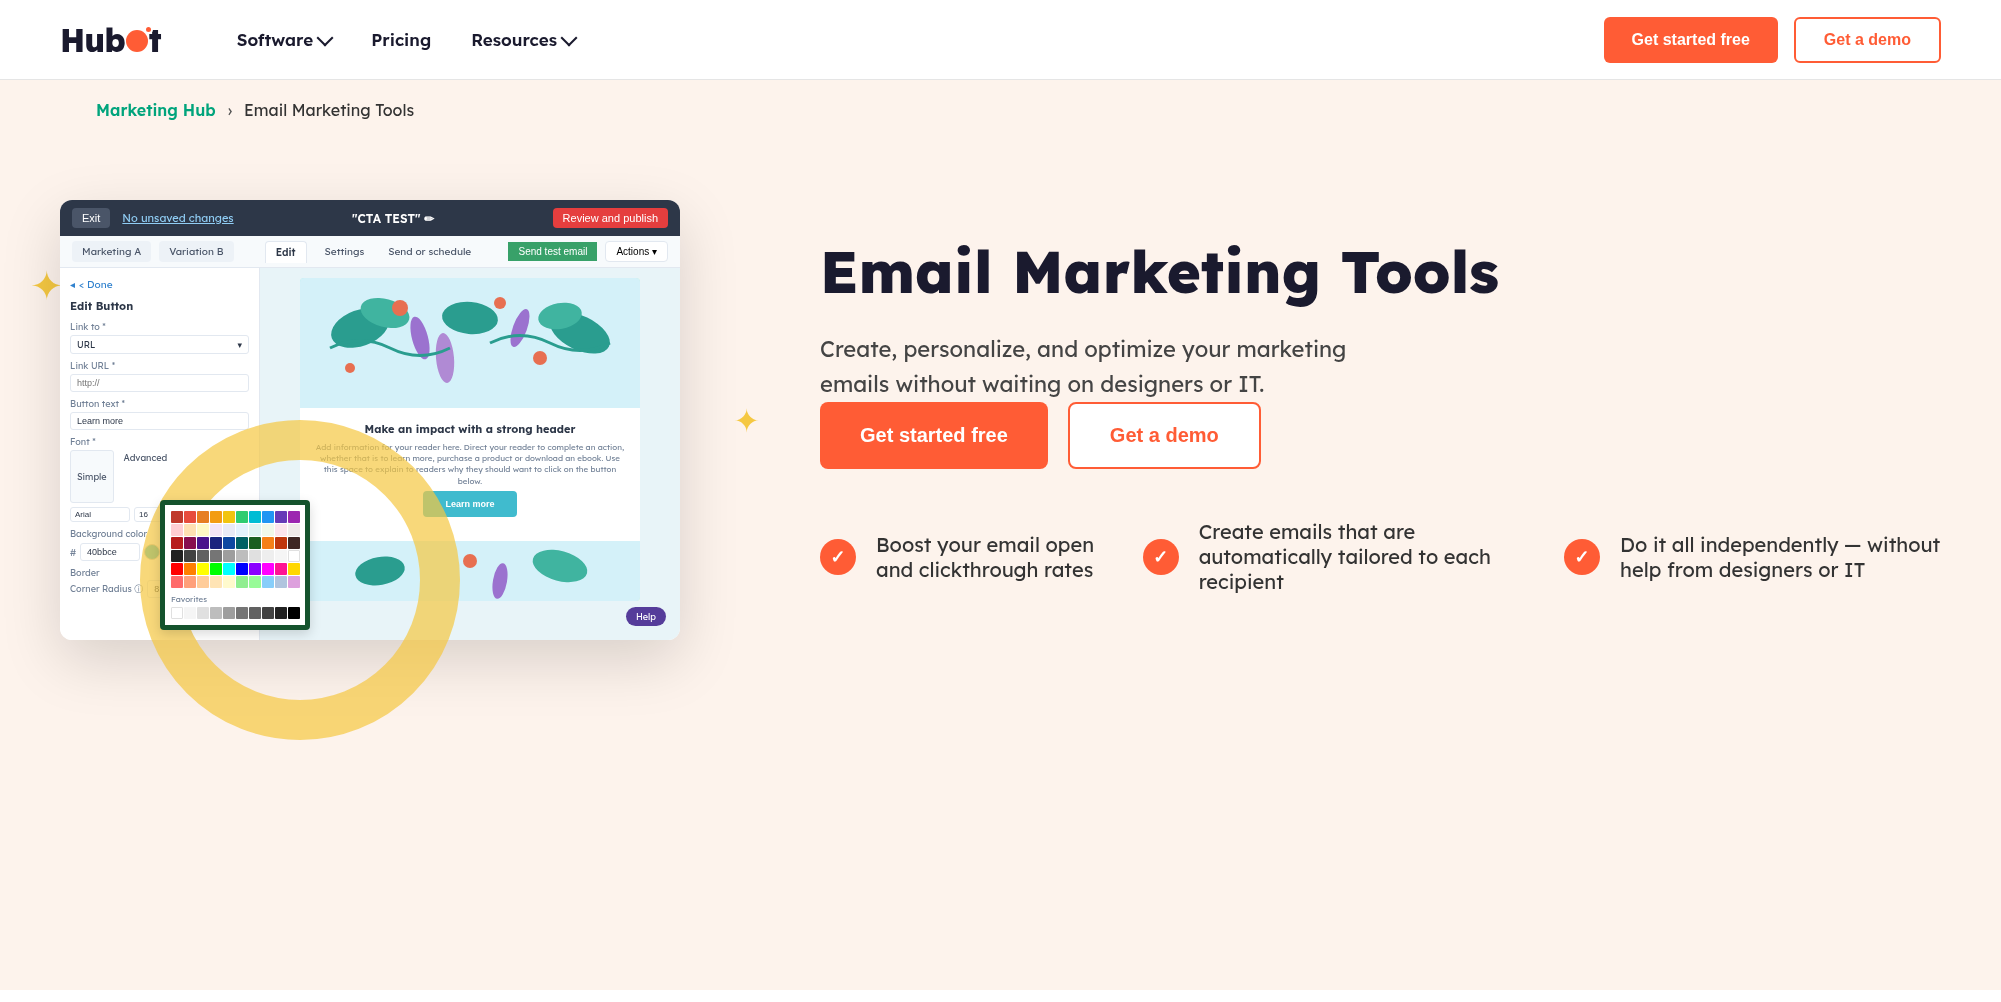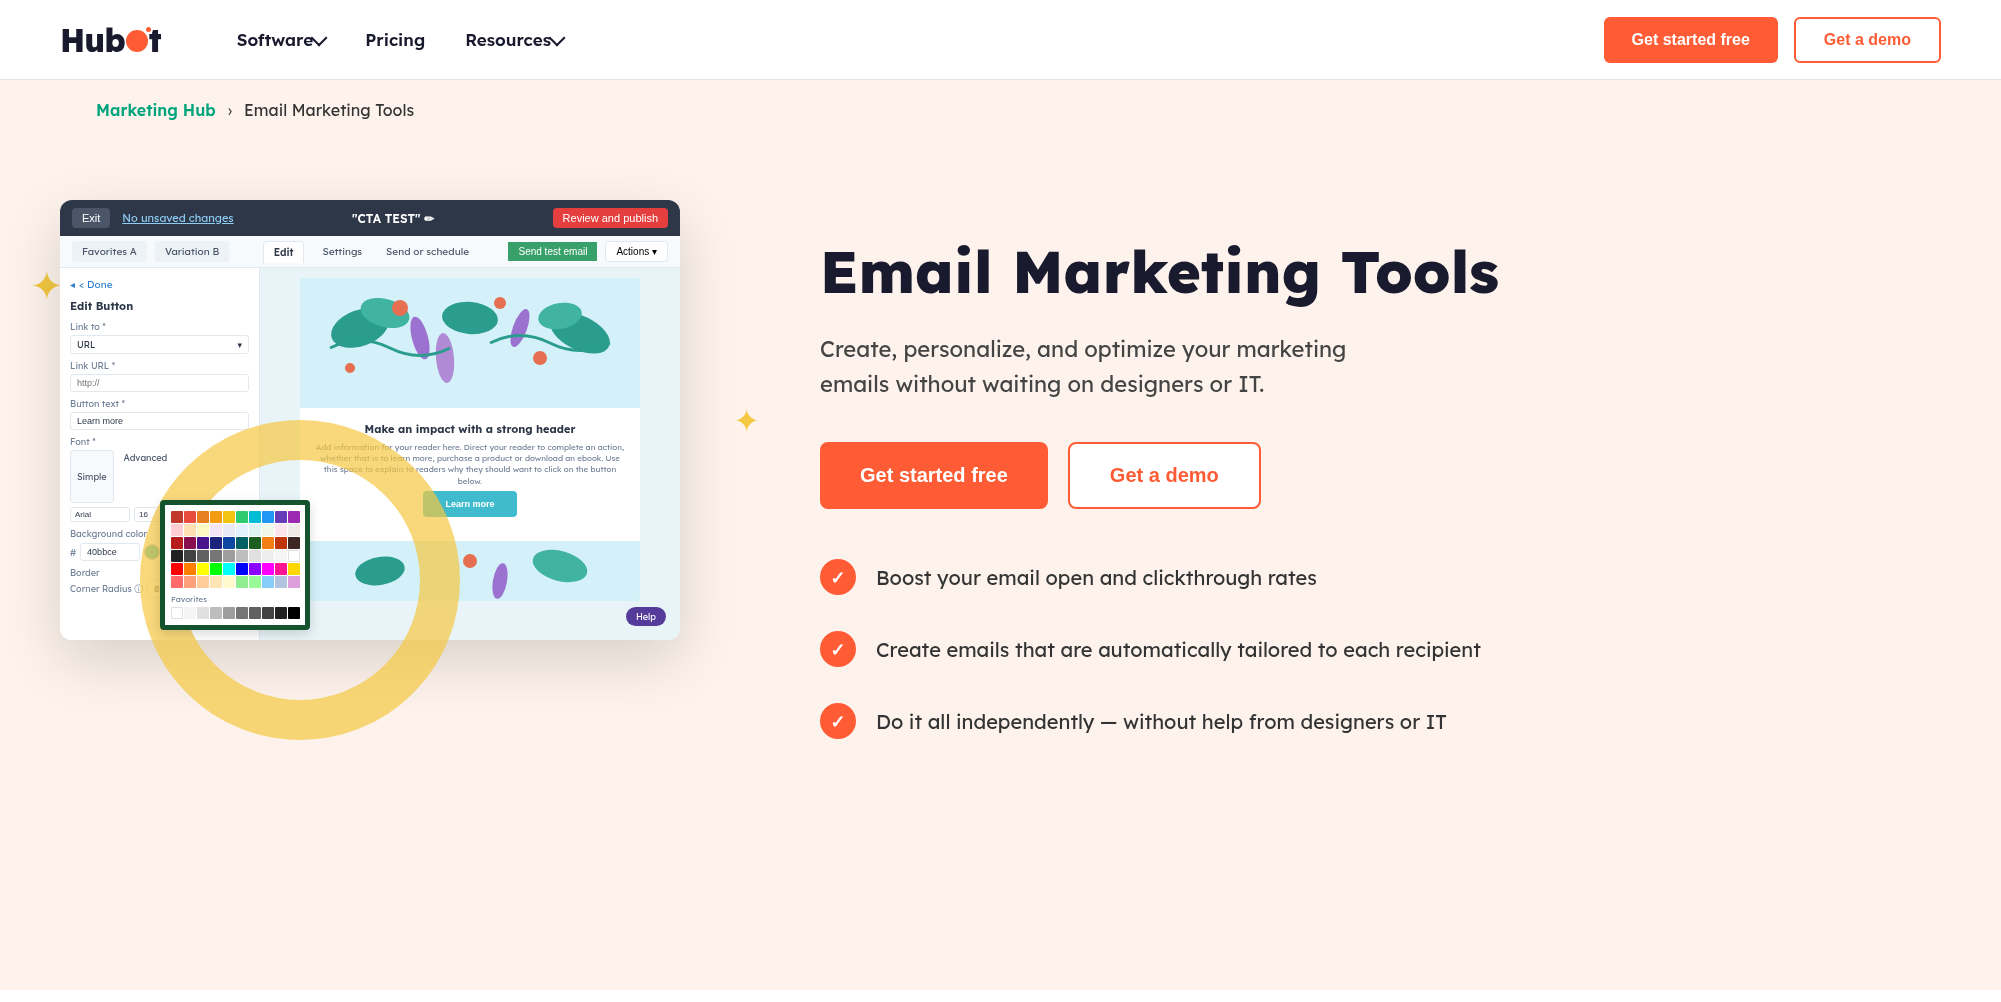--- a/index.html
+++ b/index.html
@@ -48,7 +48,7 @@
     .nav-item {
       display: flex;
       align-items: center;
-      gap: 0;
+      gap: 6px;
       padding: 8px 16px;
       font-size: 17px;
       font-weight: 600;

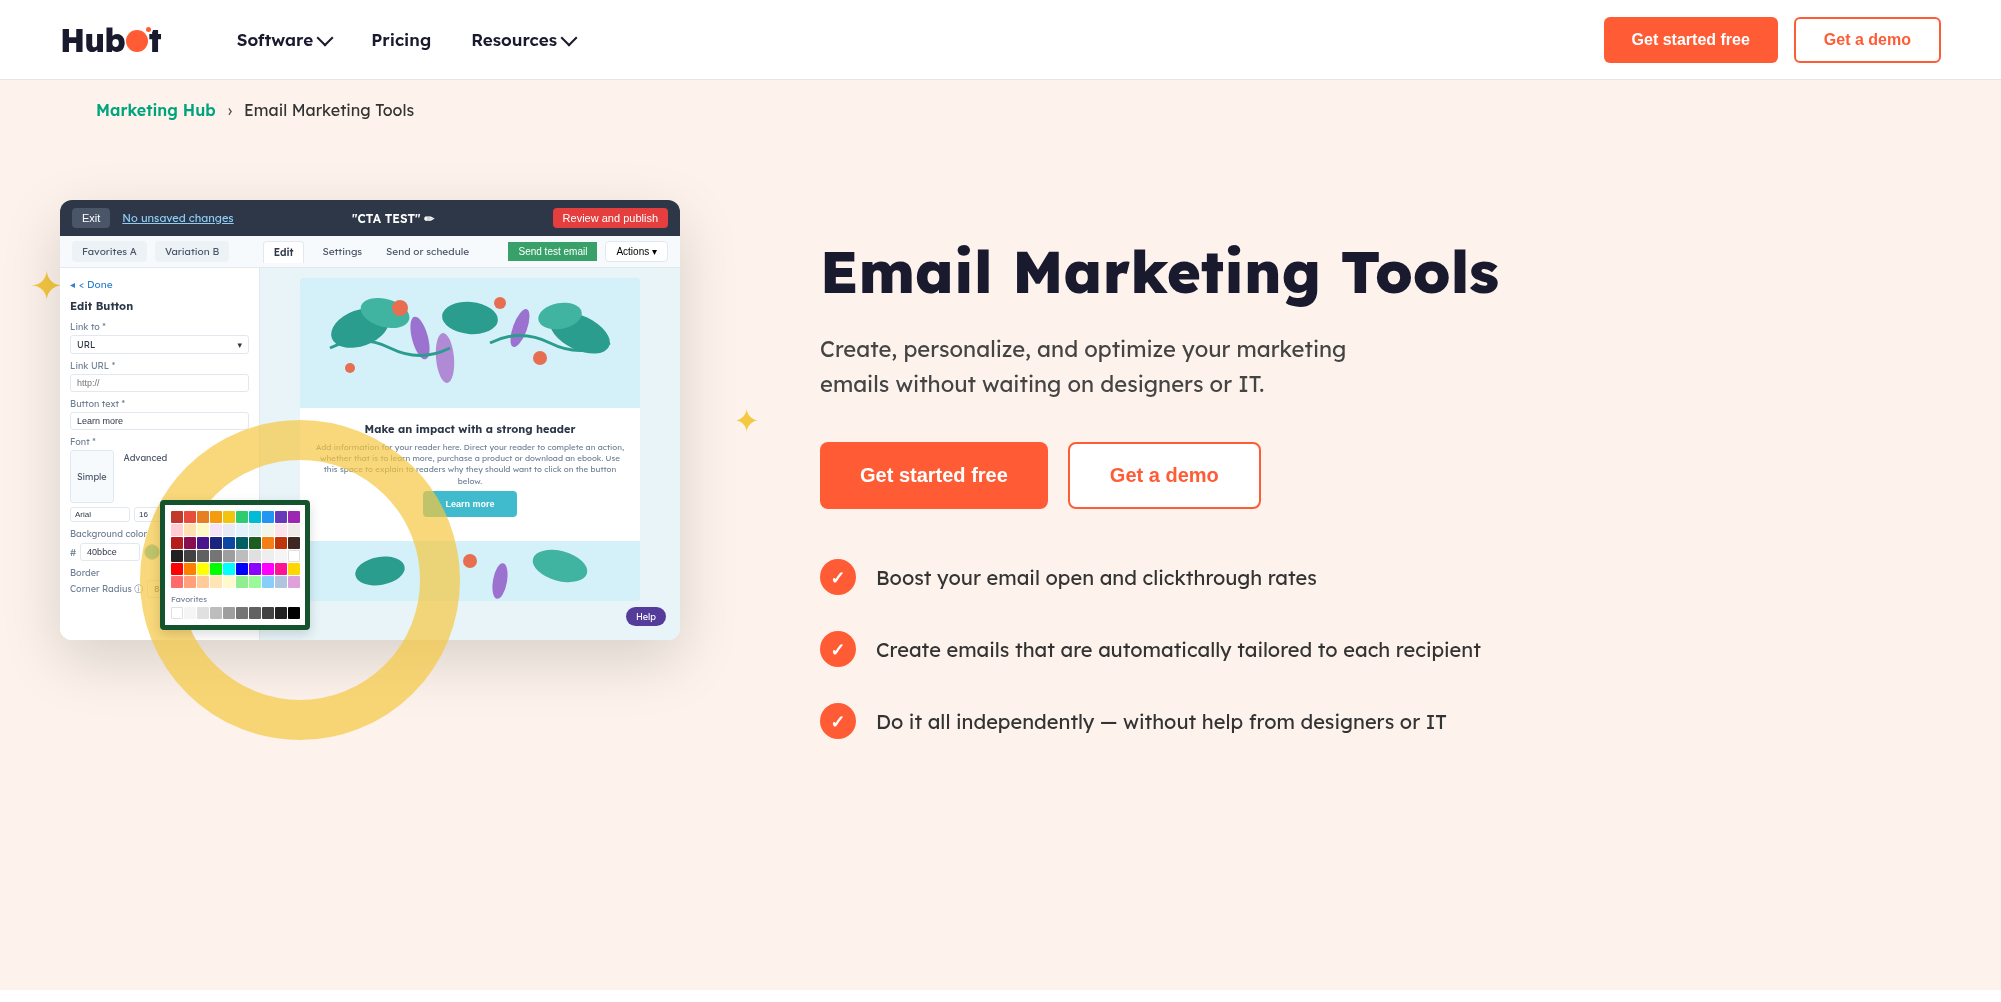--- a/index.html
+++ b/index.html
@@ -675,7 +675,7 @@
       </div>
 
       <div class="ss-tabs">
-        <span class="ss-tab-inactive">Favorites A</span>
+        <span class="ss-tab-inactive">Marketing A</span>
         <span class="ss-tab-inactive">Variation B</span>
         <span style="flex:1;display:flex;gap:12px;justify-content:center;">
           <span class="ss-tab-active">Edit</span>

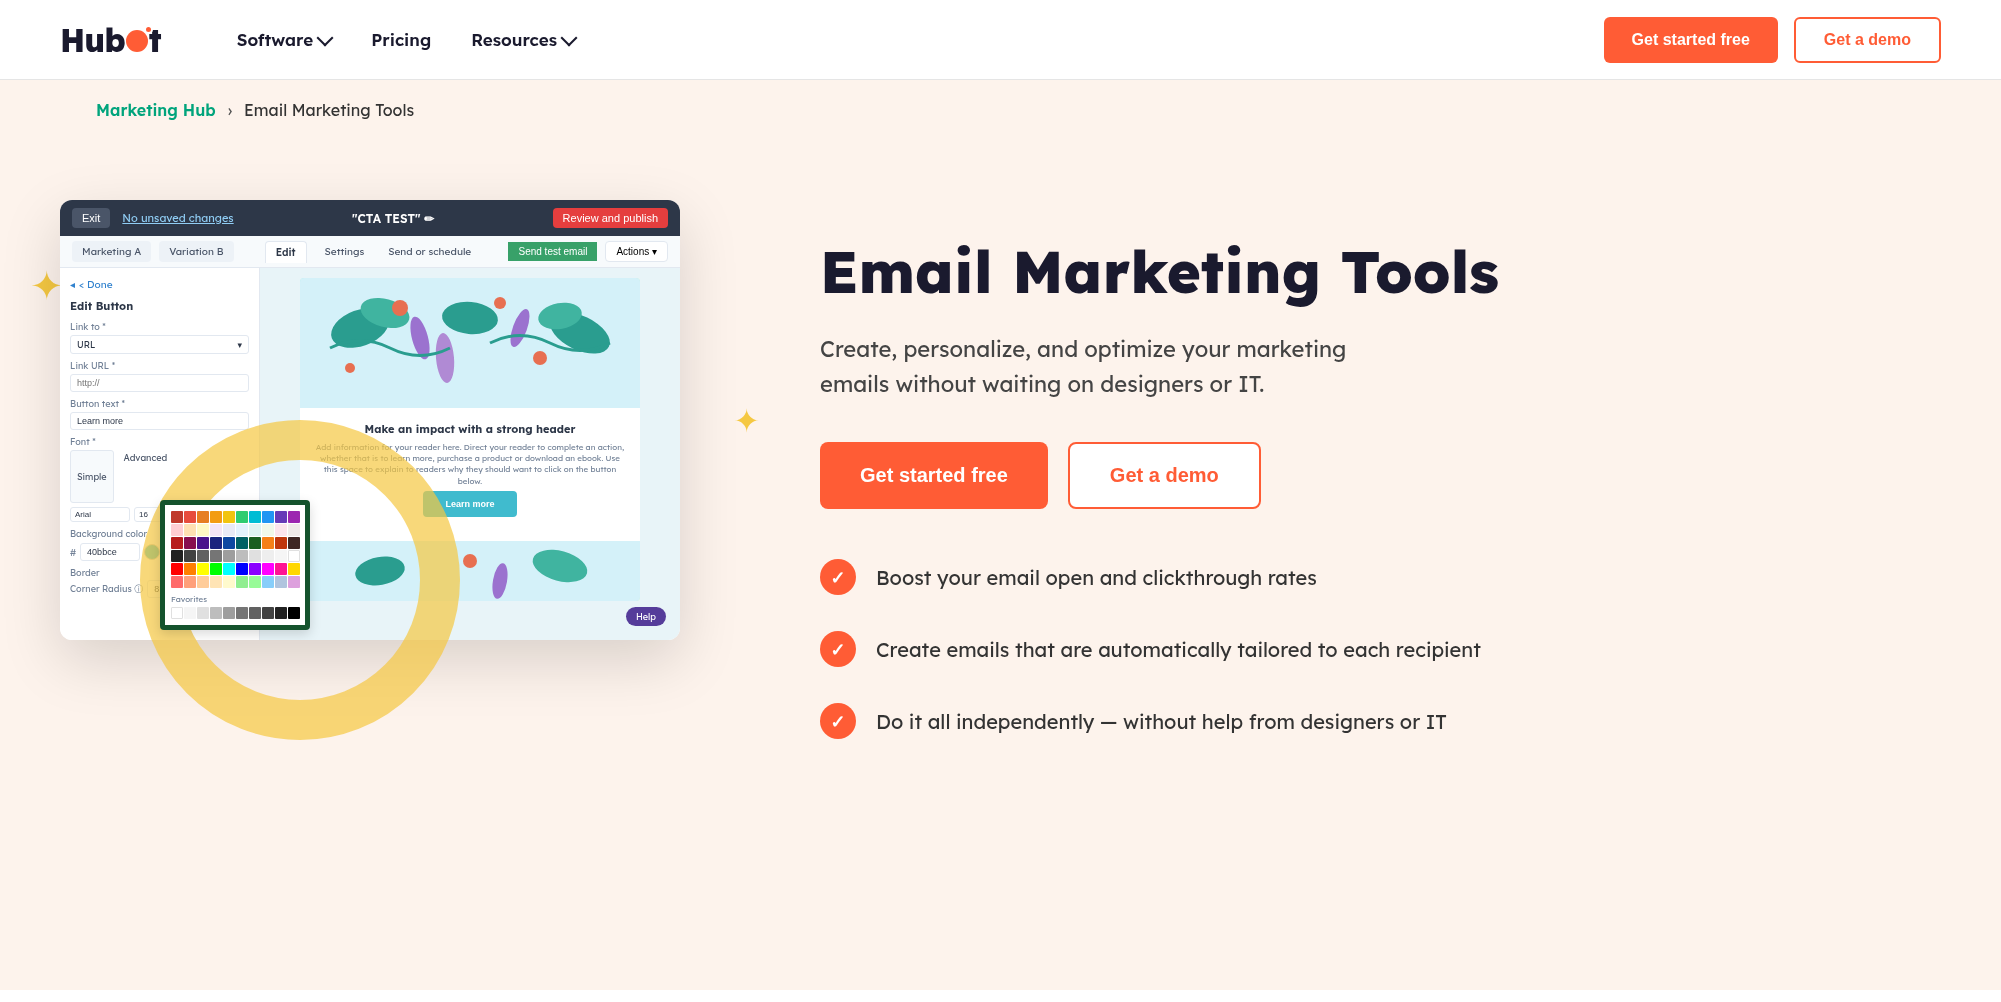--- a/index.html
+++ b/index.html
@@ -554,7 +554,6 @@
       font-size: 22px;
       color: #444;
       line-height: 1.6;
-      margin-bottom: 40px;
       max-width: 600px;
     }
 

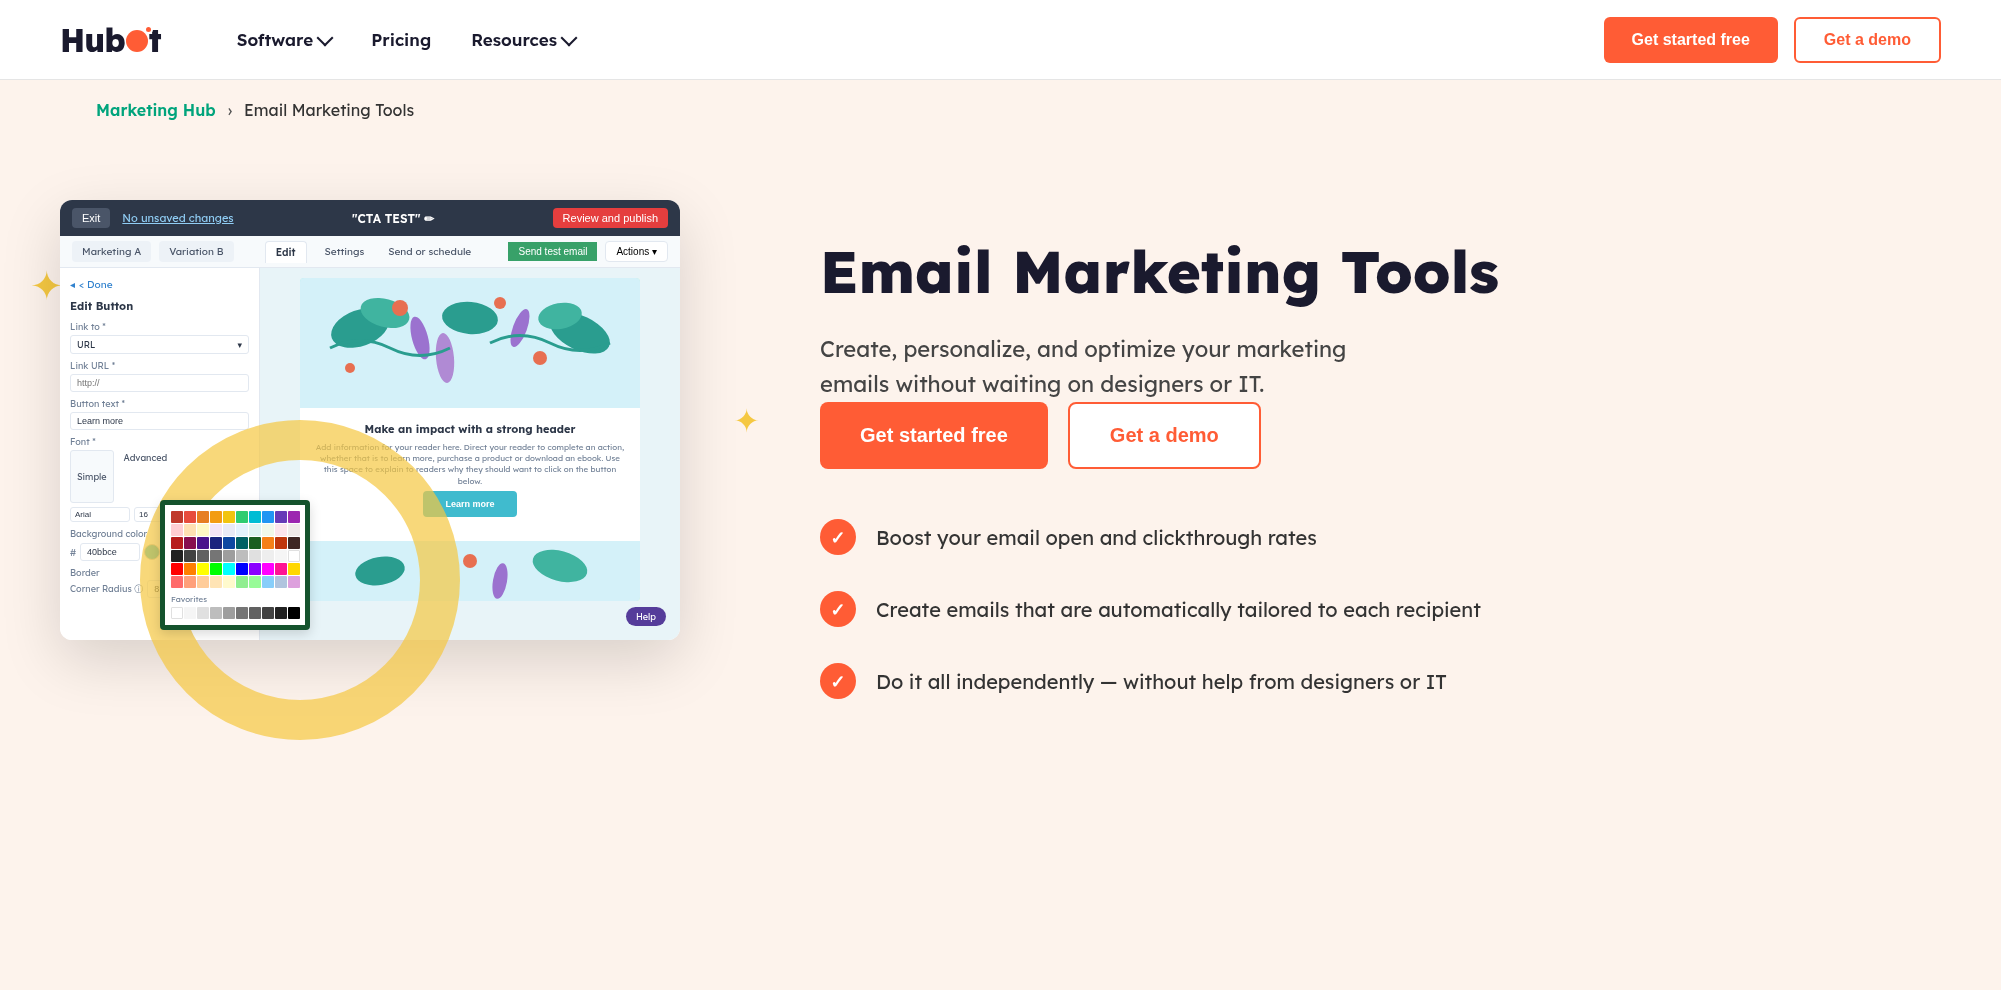--- a/index.html
+++ b/index.html
@@ -588,8 +588,8 @@
 
     .feature-list {
       display: flex;
-      flex-direction: column;
-      gap: 36px;
+      flex-direction: row;
+      gap: 24px;
     }
 
     .feature-item {

